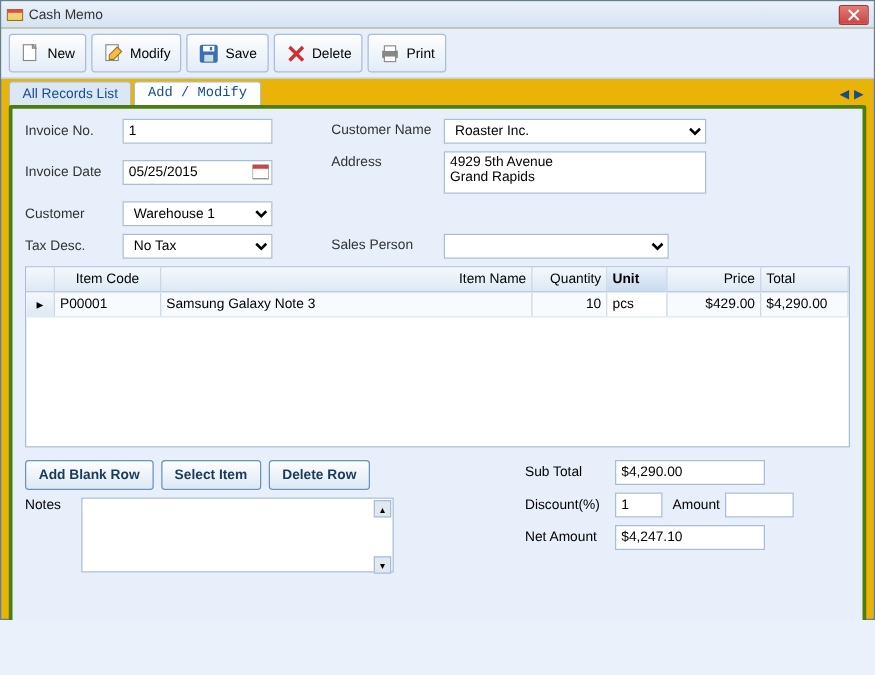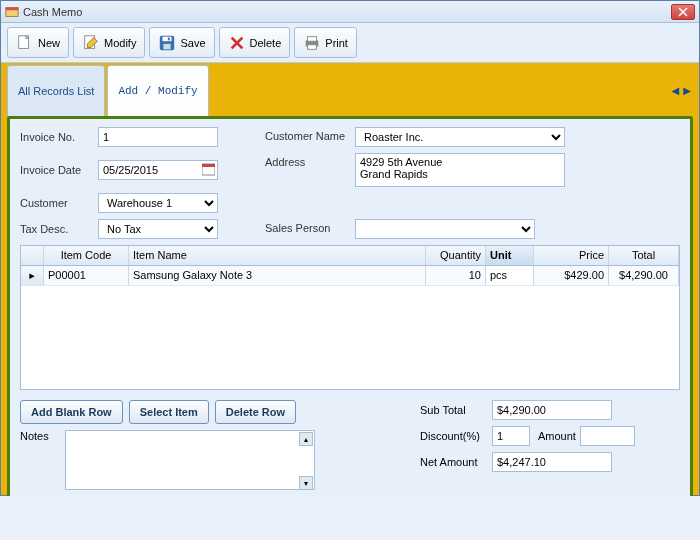--- a/index.html
+++ b/index.html
@@ -13,7 +13,7 @@
 .tbtn { display: flex; align-items: center; gap: 4px; padding: 4px 8px; background: linear-gradient(#fdfefe, #e3ecf7); border: 1px solid #a8bed8; border-radius: 3px; cursor: pointer; }
 .tbtn svg { width: 18px; height: 18px; }
 .tabs { display: flex; align-items: center; padding: 2px 6px 0 6px; }
-.tab { padding: 19px 10px; border: 1px solid #a8bed8; border-bottom: none; background: #dbe7f4; border-radius: 3px 3px 0 0; margin-right: 2px; cursor: pointer; color: #1a4b8c; }
+.tab { padding: 3px 10px; border: 1px solid #a8bed8; border-bottom: none; background: #dbe7f4; border-radius: 3px 3px 0 0; margin-right: 2px; cursor: pointer; color: #1a4b8c; }
 .tab.active { background: #fdfefe; font-family: Liberation Mono, monospace; }
 .tabs .spacer { flex: 1; }
 .tabs .nav { color: #1a4b8c; font-size: 10px; padding: 0 2px; cursor: pointer; }

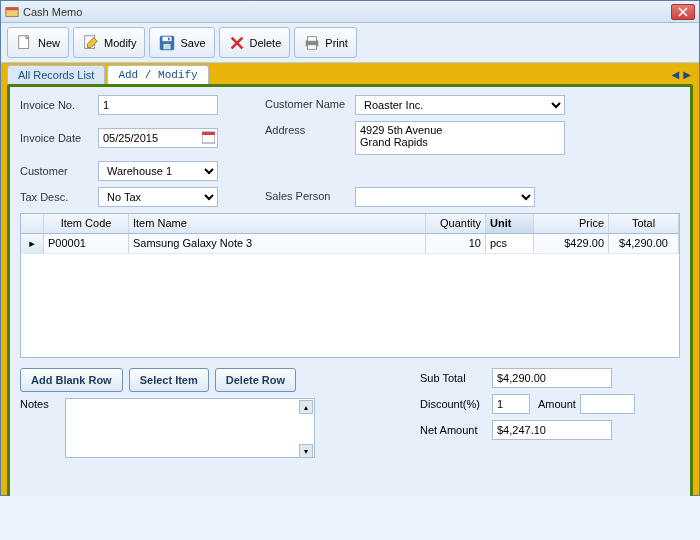--- a/index.html
+++ b/index.html
@@ -35,7 +35,7 @@
 .grid-header div, .grid-row div { border-right: 1px solid #c8d8e8; padding: 3px 4px; overflow: hidden; white-space: nowrap; }
 .gh-sel { width: 23px; }
 .gh-code { width: 85px; text-align: center; }
-.gh-name { flex: 1; text-align: left; }
+.gh-name { flex: 1; text-align: right; }
 .gh-qty { width: 60px; text-align: right; }
 .gh-unit { width: 48px; background: linear-gradient(#e8f0fa, #c8dbef); font-weight: bold; }
 .gh-price { width: 75px; text-align: right; }

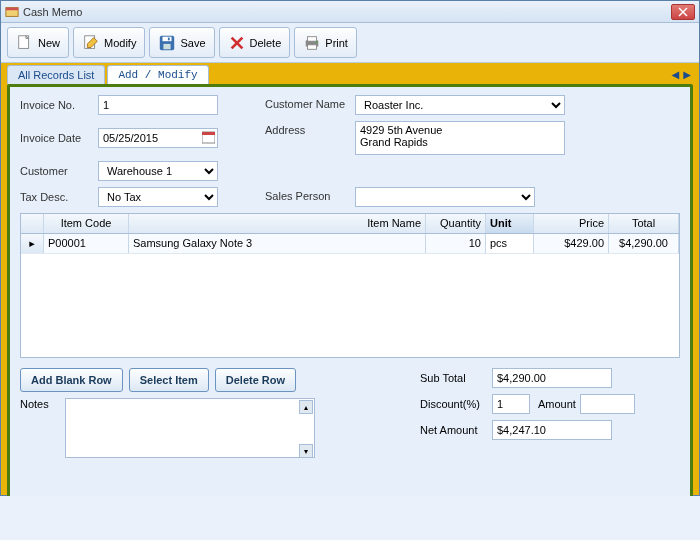--- a/index.html
+++ b/index.html
@@ -39,7 +39,7 @@
 .gh-qty { width: 60px; text-align: right; }
 .gh-unit { width: 48px; background: linear-gradient(#e8f0fa, #c8dbef); font-weight: bold; }
 .gh-price { width: 75px; text-align: right; }
-.gh-total { width: 70px; text-align: center; border-right: none; }
+.gh-total { width: 70px; text-align: left; border-right: none; }
 .grid-body { flex: 1; overflow: auto; }
 .grid-row { display: flex; height: 20px; border-bottom: 1px solid #e0e8f0; background: #f7fbff; }
 .grid-row .gh-sel { display: flex; align-items: center; justify-content: center; background: linear-gradient(#f4f8fc, #dde9f5); }

